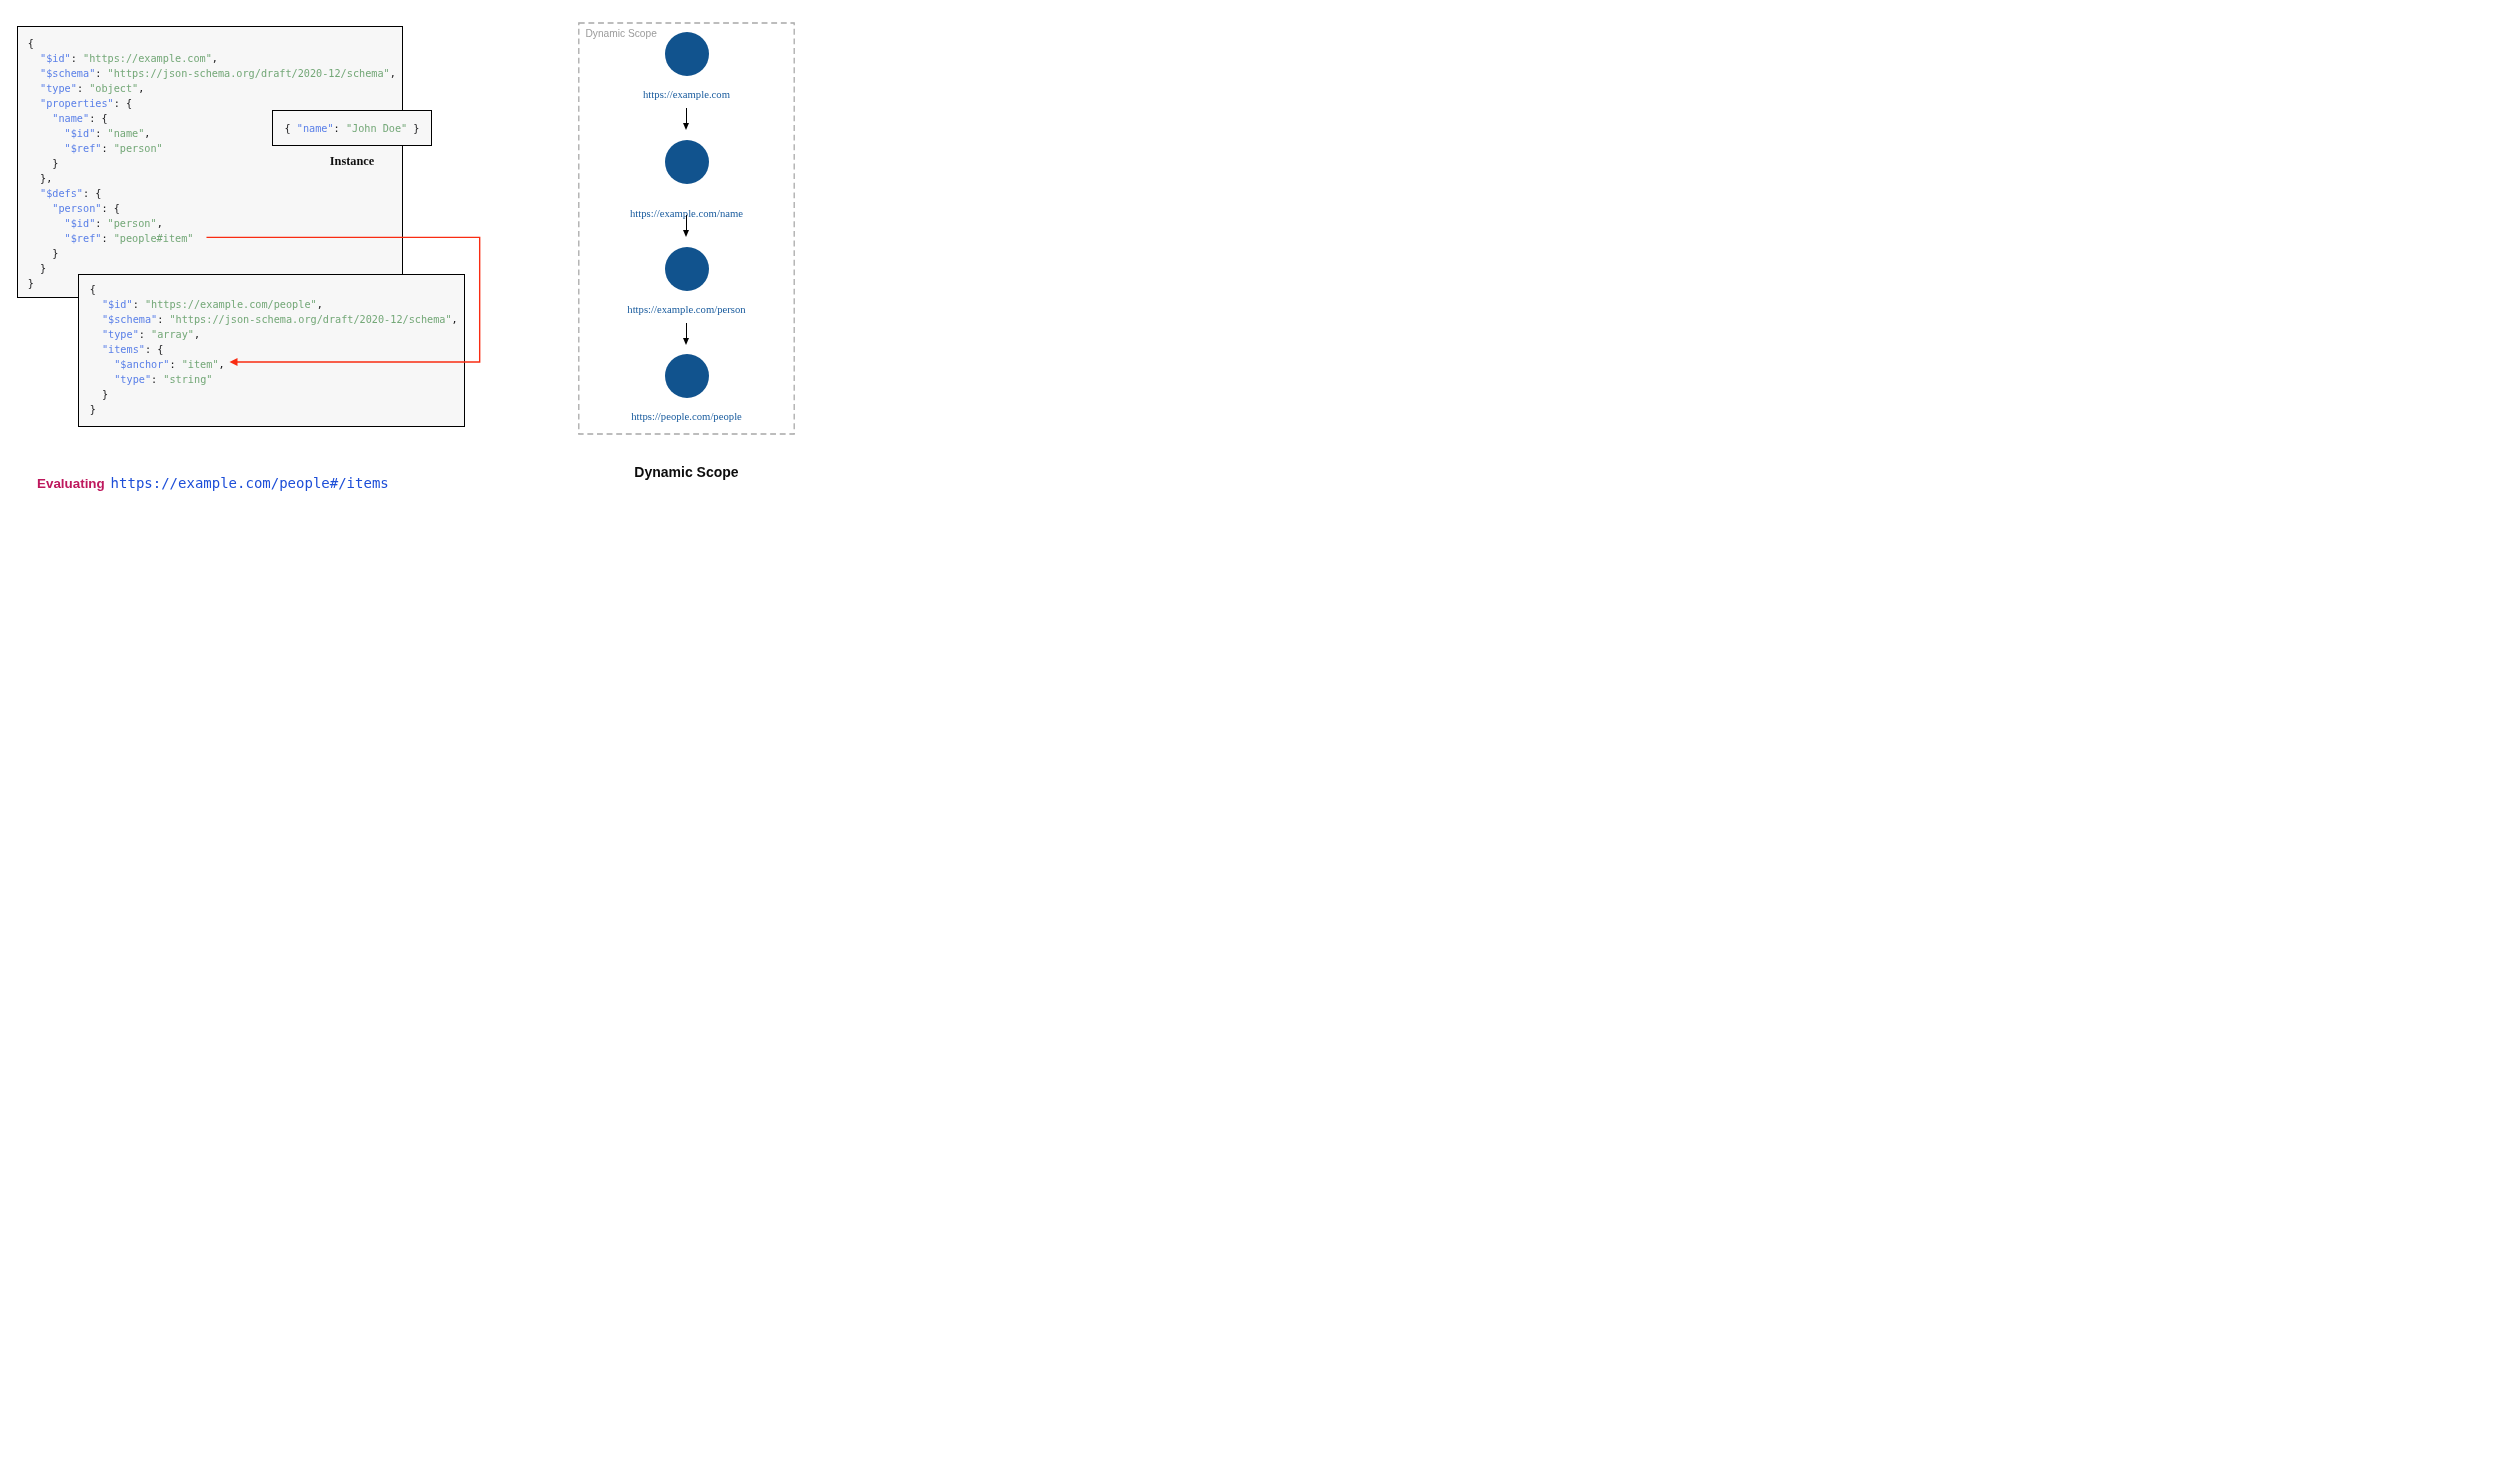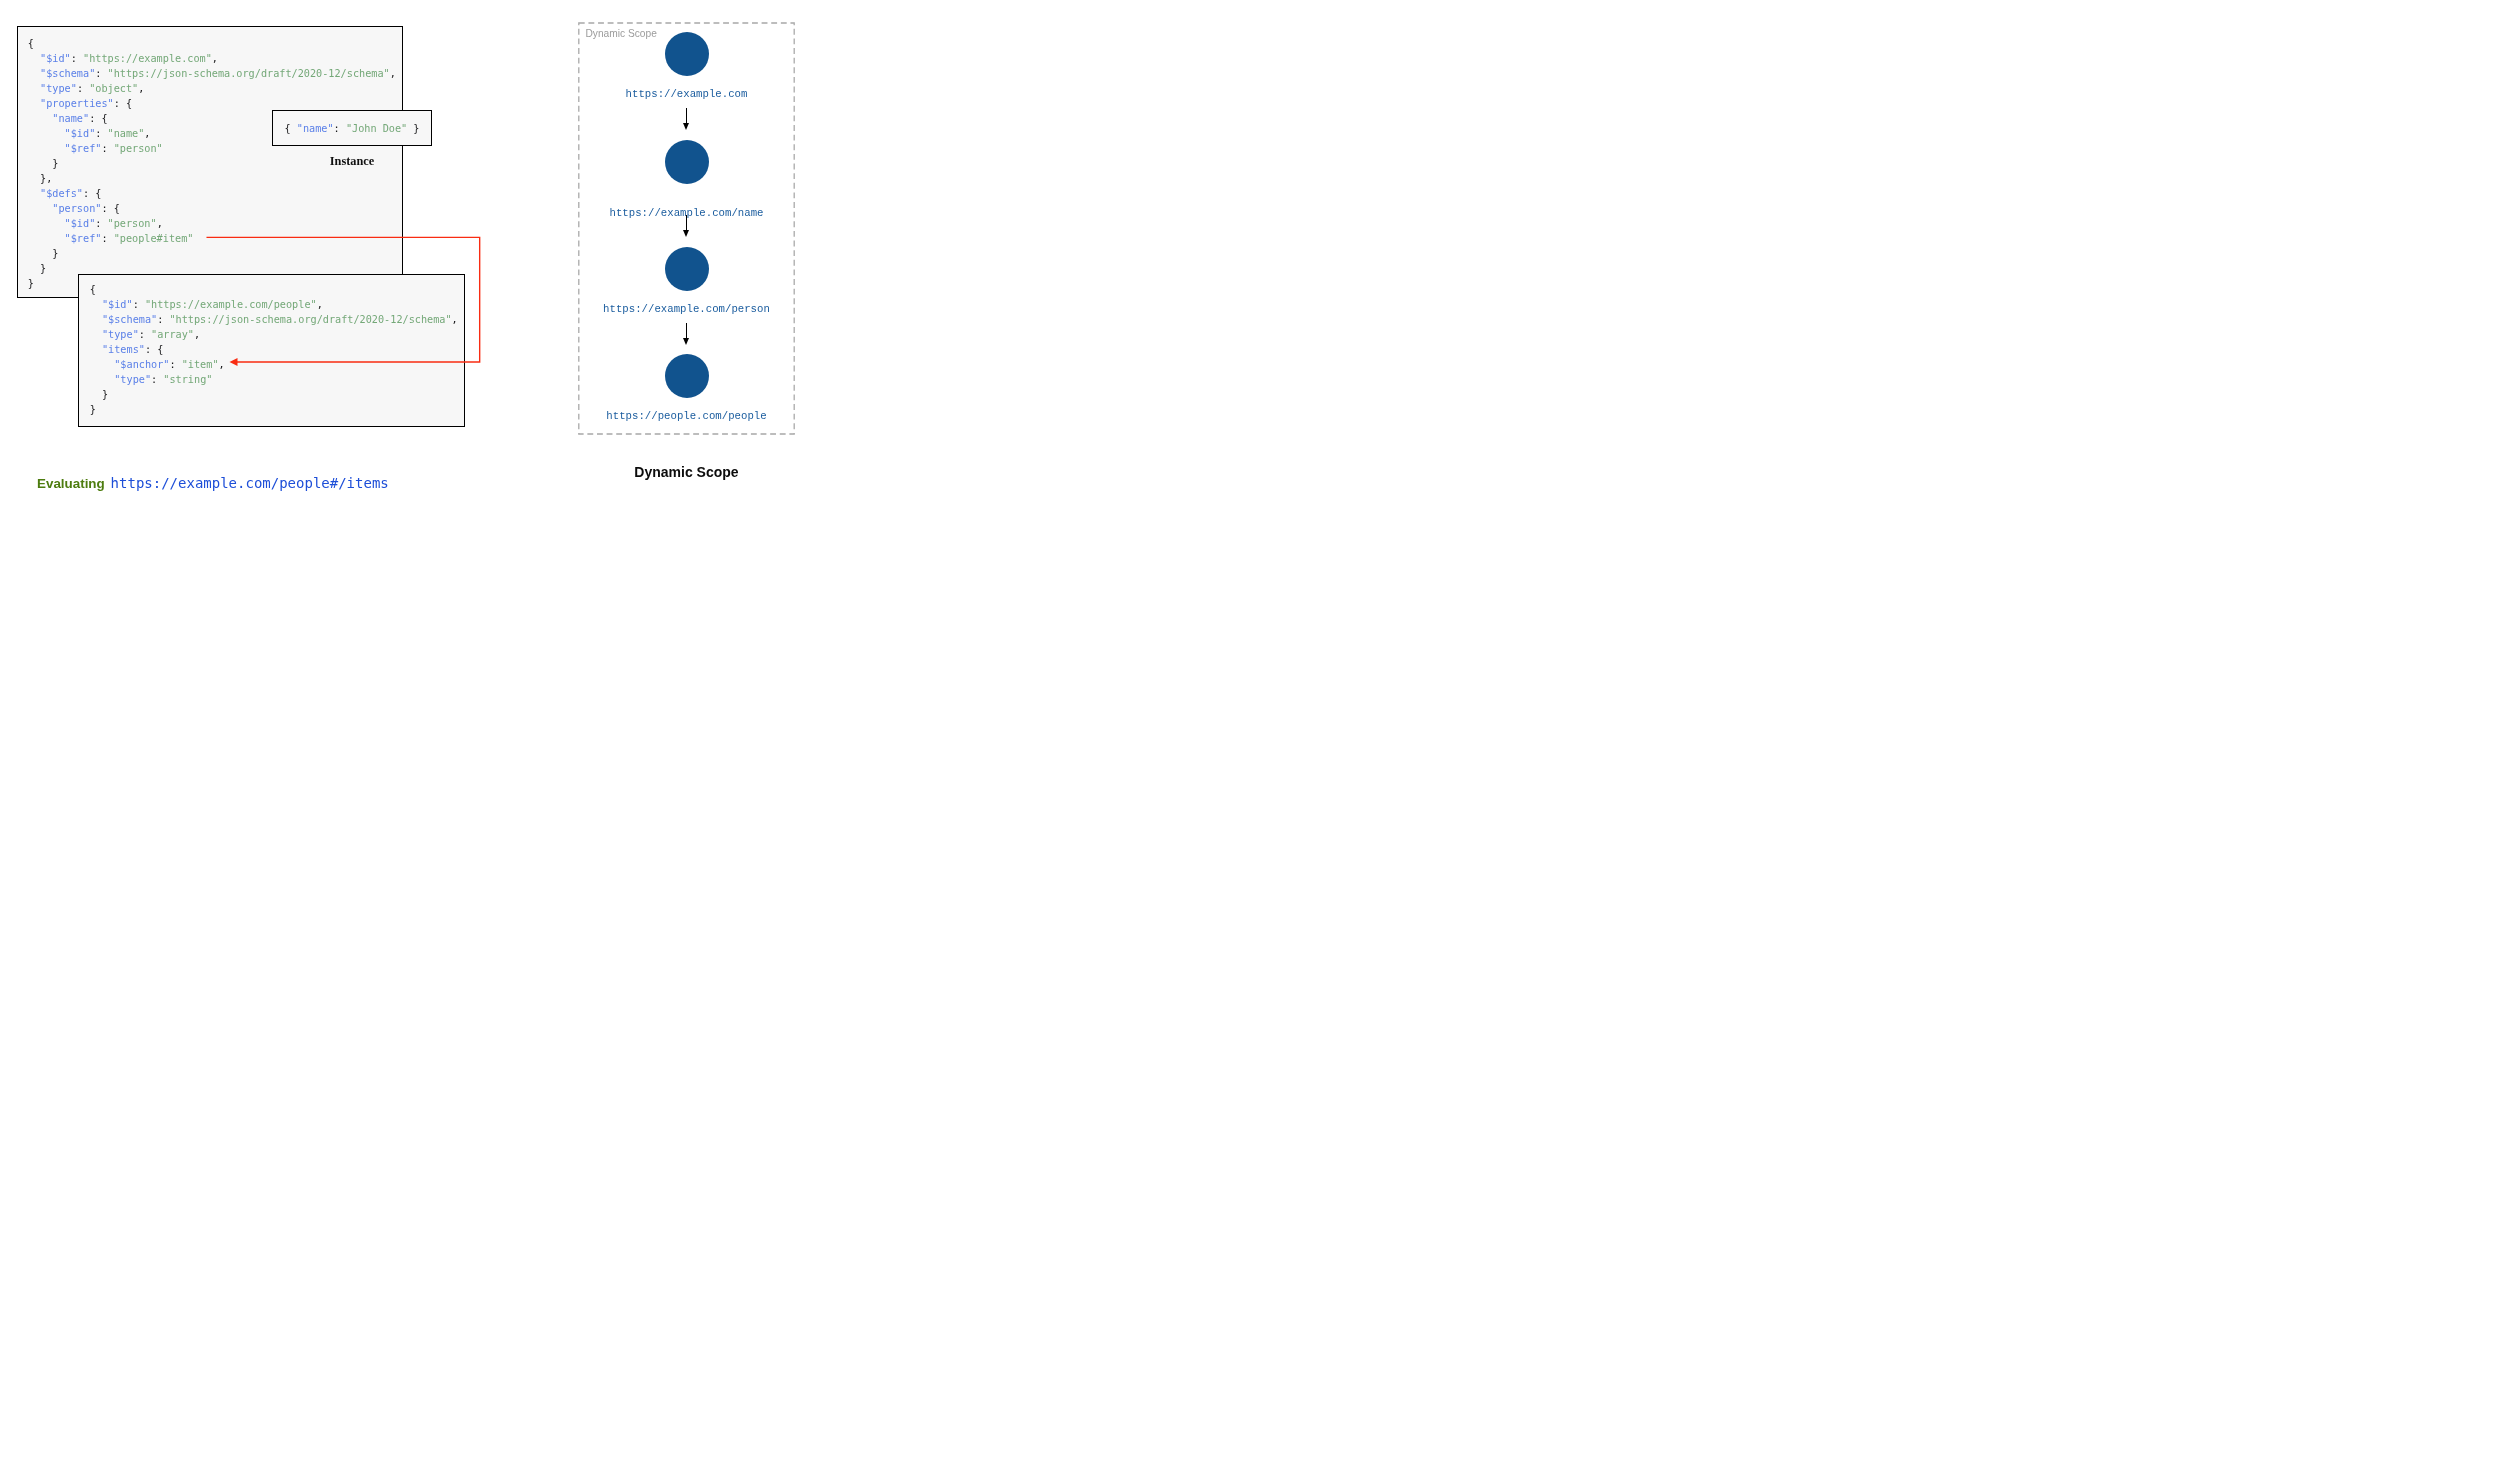--- a/index.html
+++ b/index.html
@@ -66,7 +66,7 @@
   .scope-label{
     position:absolute; left:0; width:100%; height:14px;
     text-align:center;
-    font-family:Liberation Mono, monospace;
+    font-family:Liberation Serif, serif;
     font-size:10.7px; line-height:14px; color:var(--node-label);
   }
   .scope-arrow{position:absolute; left:105px; width:7.5px; height:22.4px;}

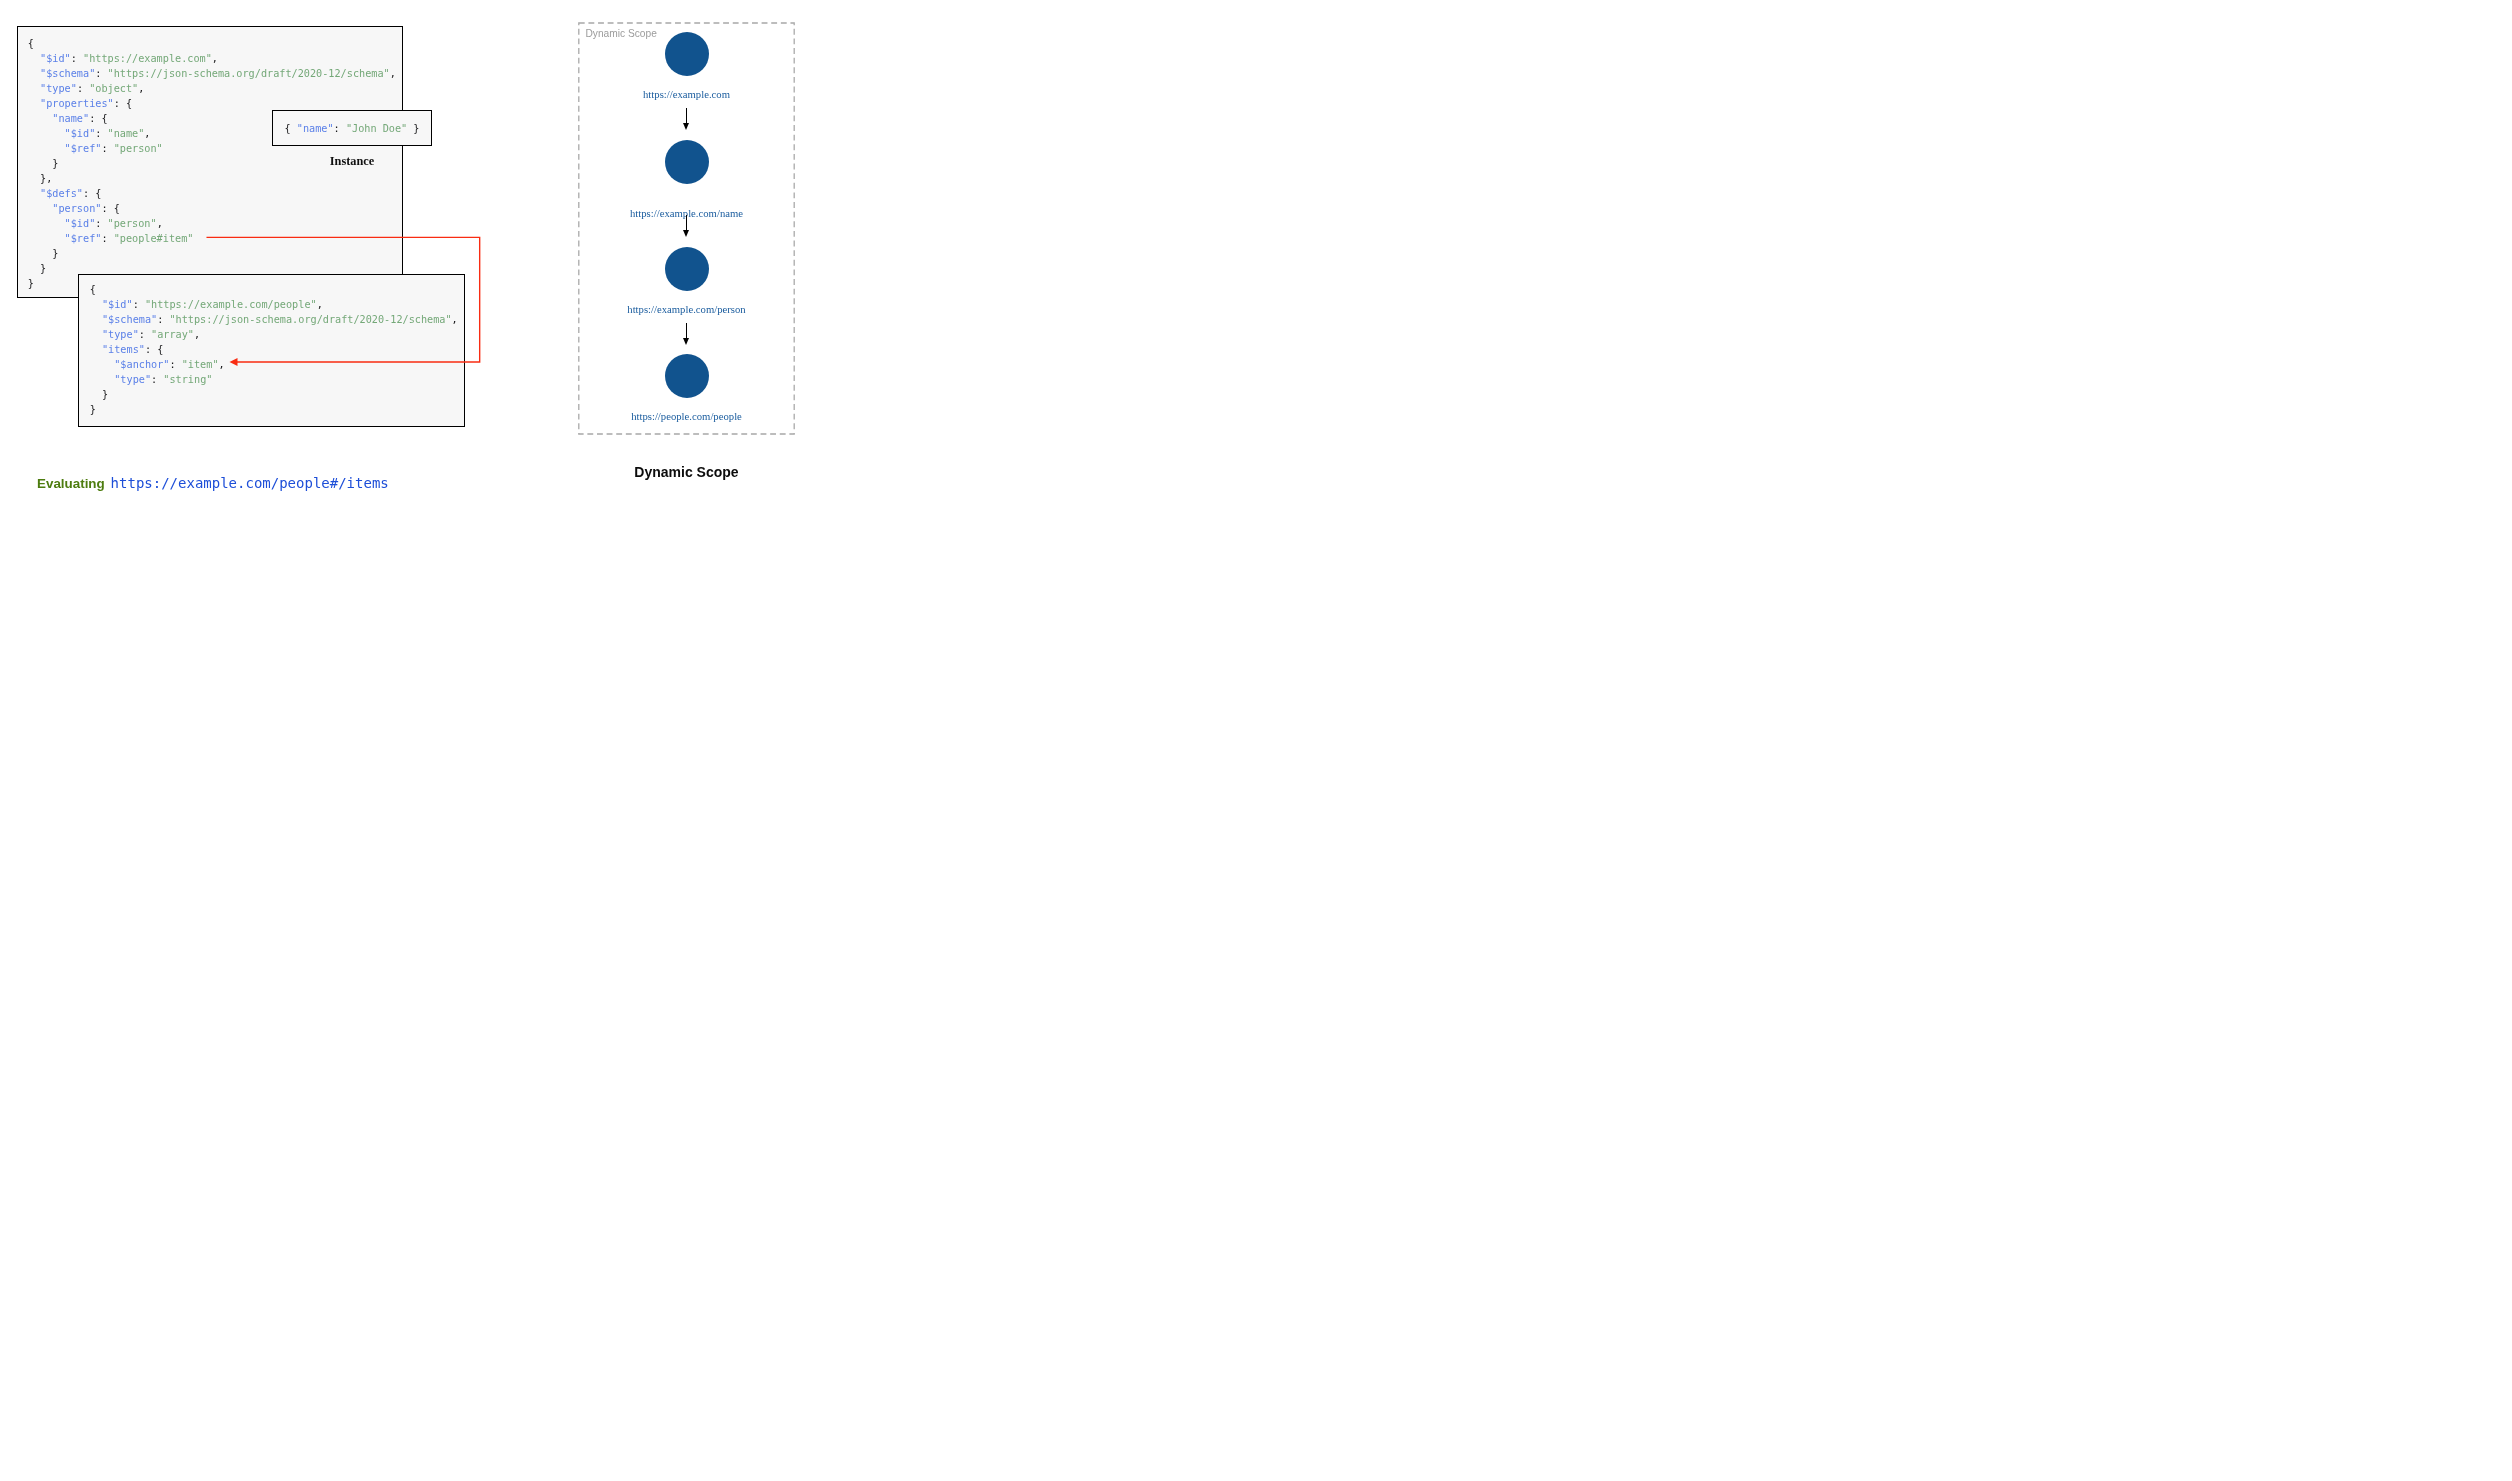--- a/index.html
+++ b/index.html
@@ -86,7 +86,7 @@
   }
   #caption-left .cap-bold{
     font-family:"Liberation Sans", sans-serif;
-    font-weight:bold; font-size:13.4px; color:#4d7c0f;
+    font-weight:bold; font-size:13.4px; color:#be185d;
   }
   #caption-left .cap-code{
     font-family:"DejaVu Sans Mono", monospace;

